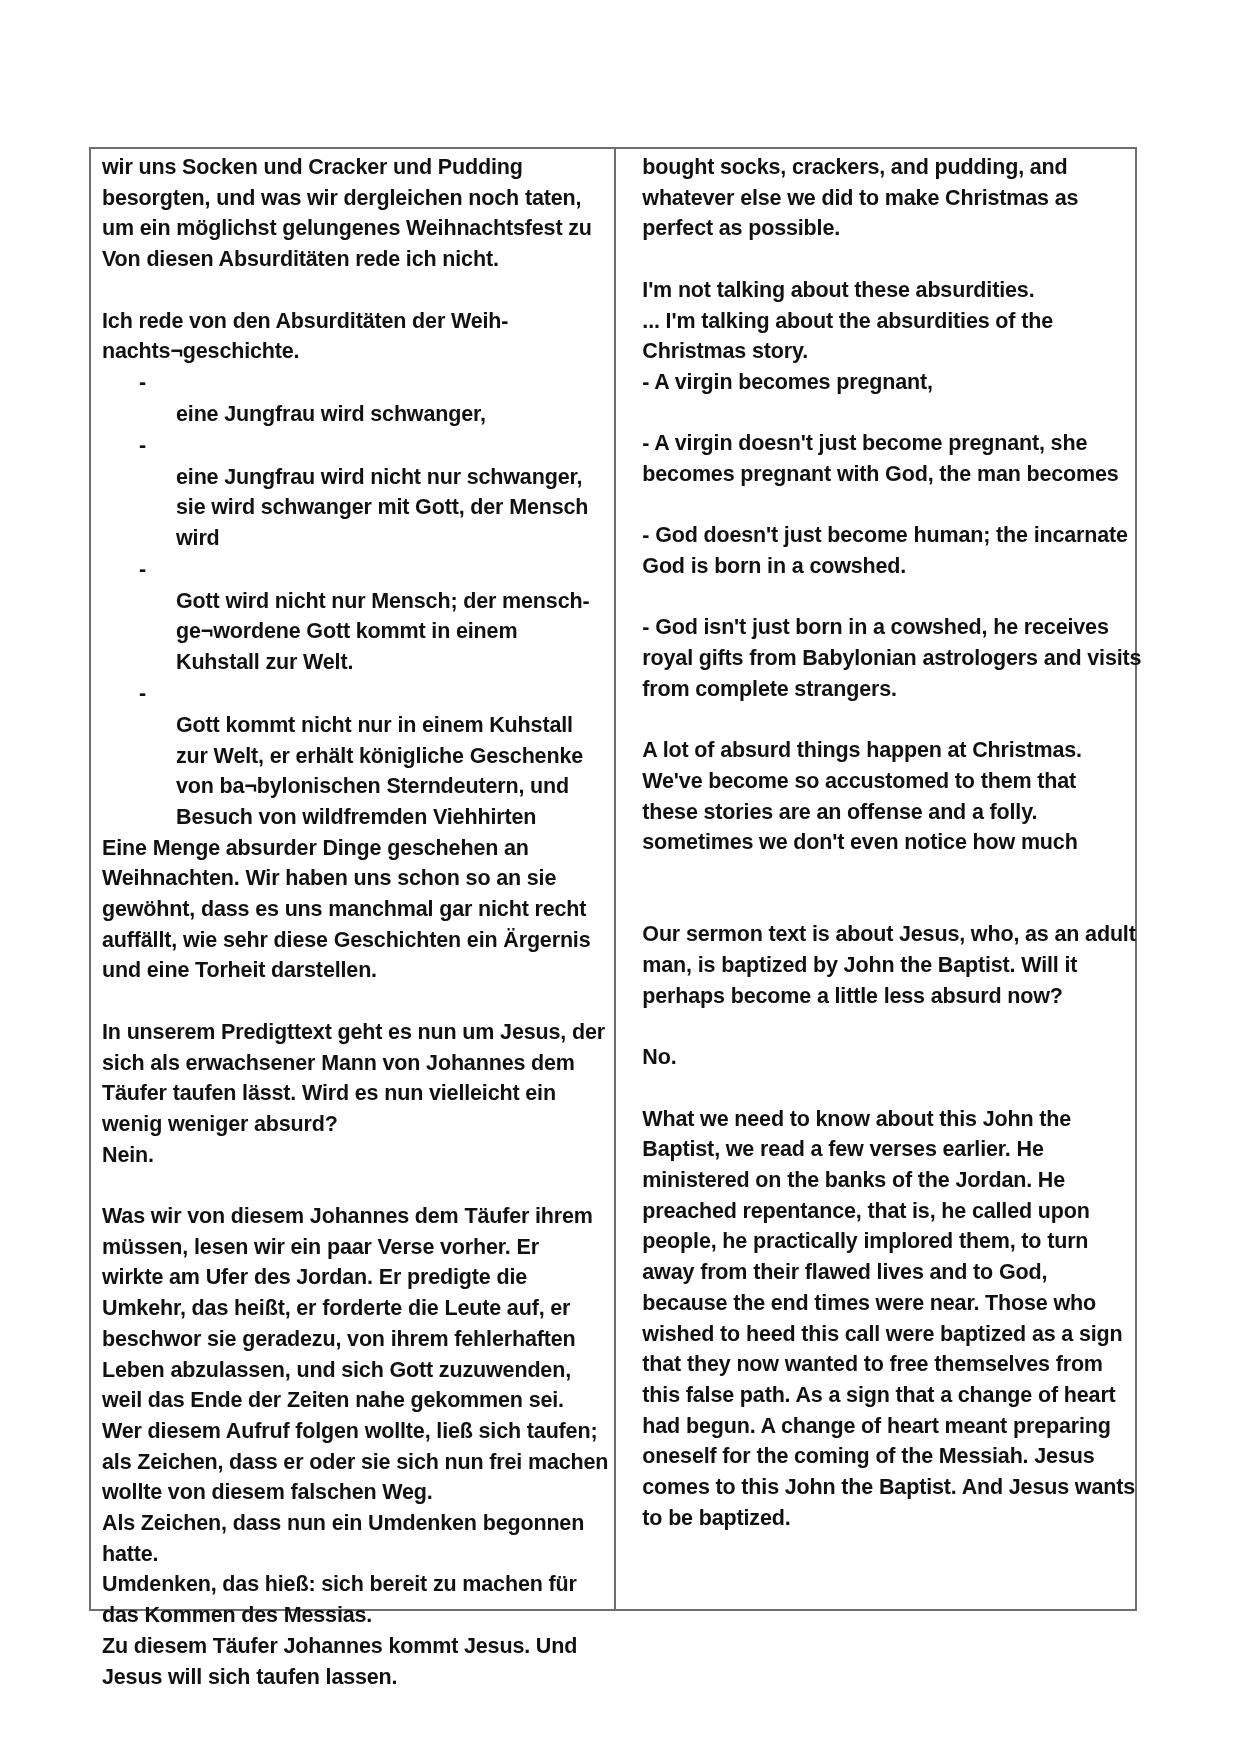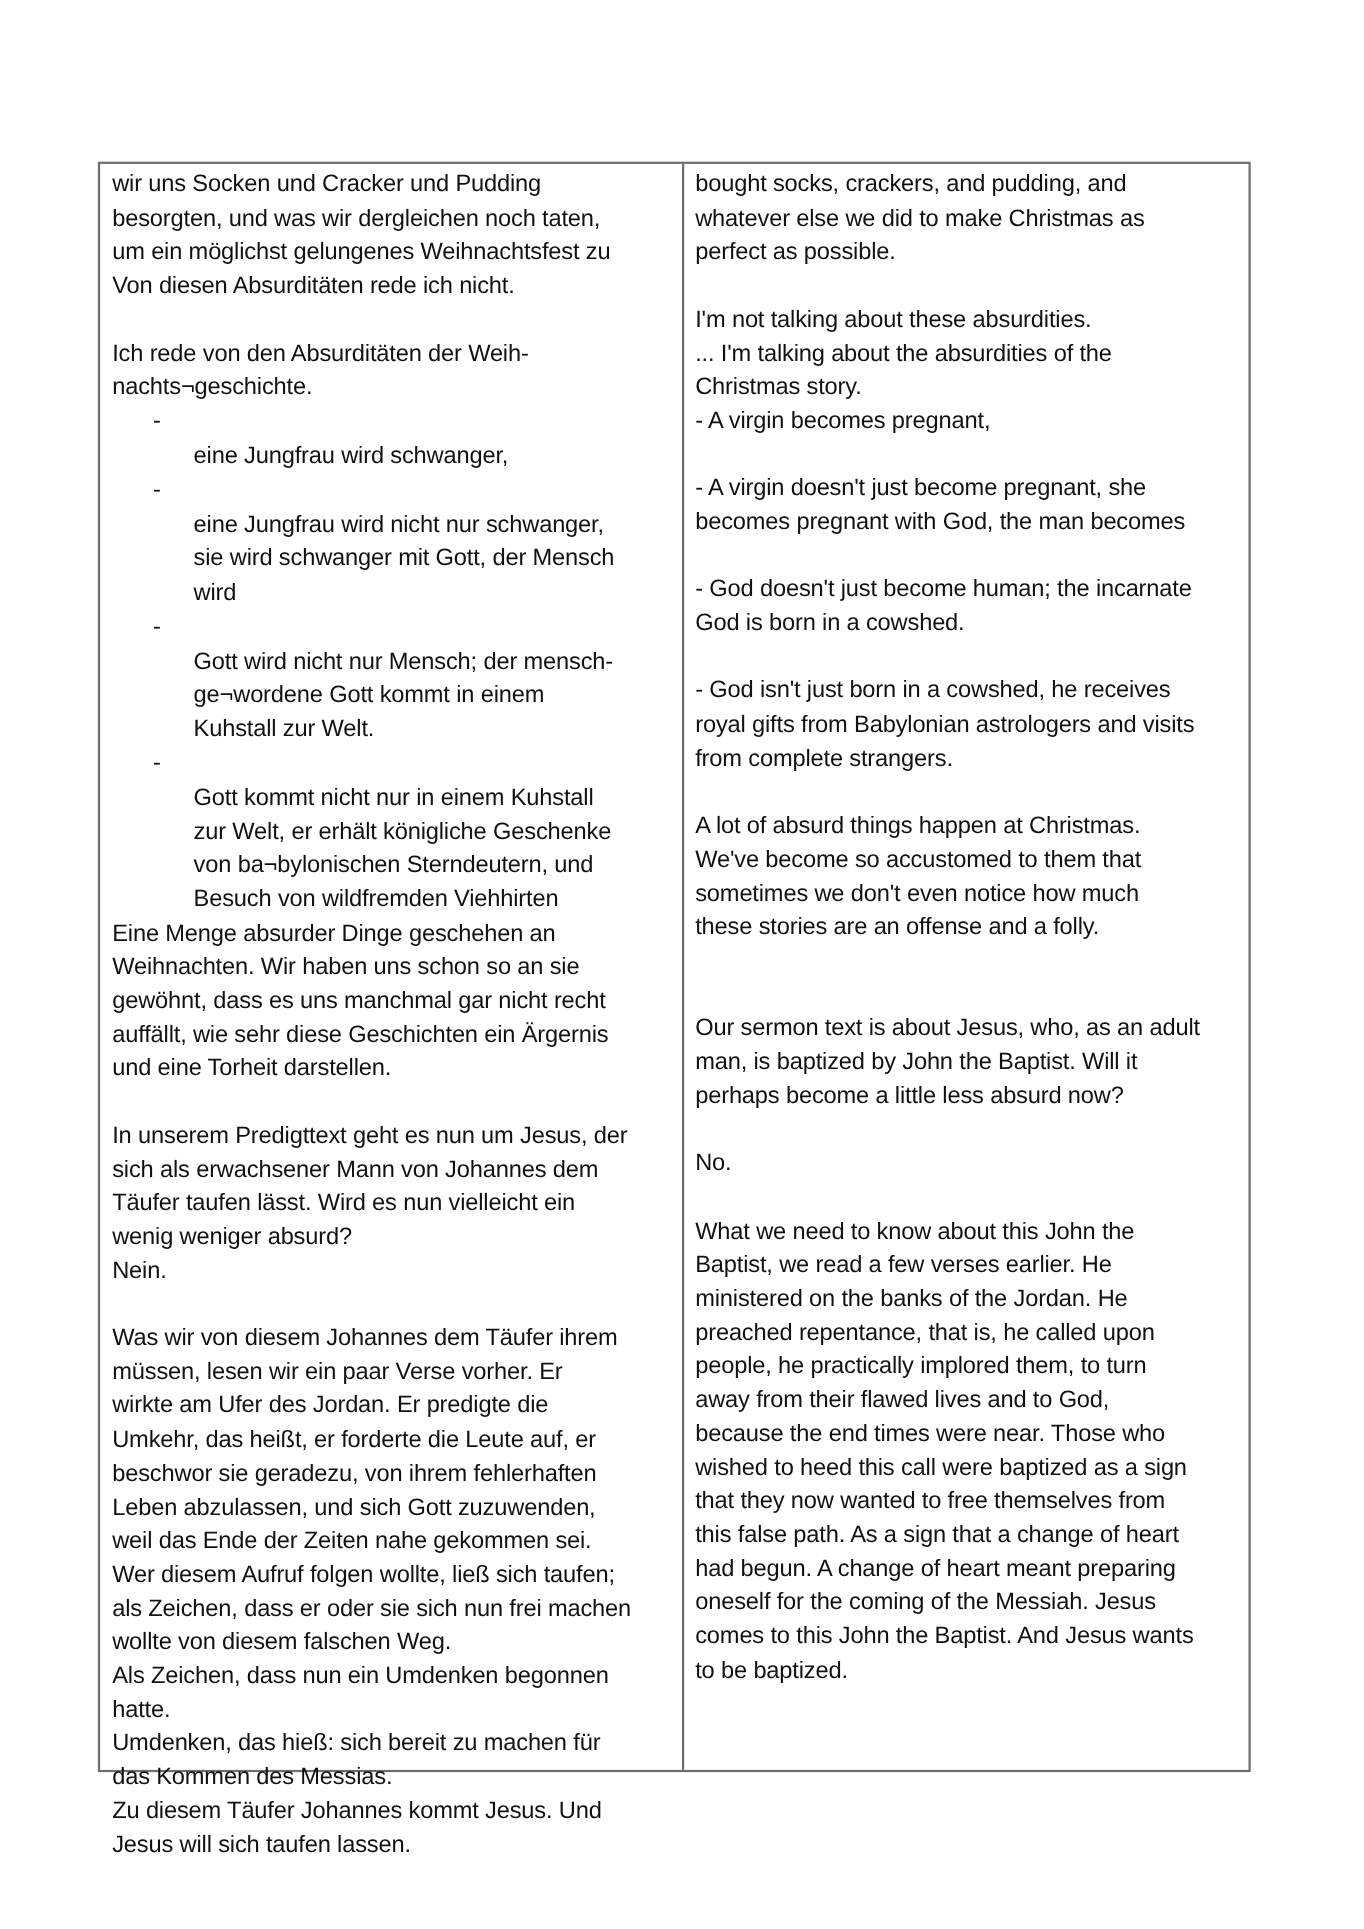--- a/index.html
+++ b/index.html
@@ -30,6 +30,7 @@
       font-size: 21.5px;
       line-height: 30.7px;
       letter-spacing: -0.15px;
+      font-weight: bold;
     }
     .col-de {
       width: 531px;

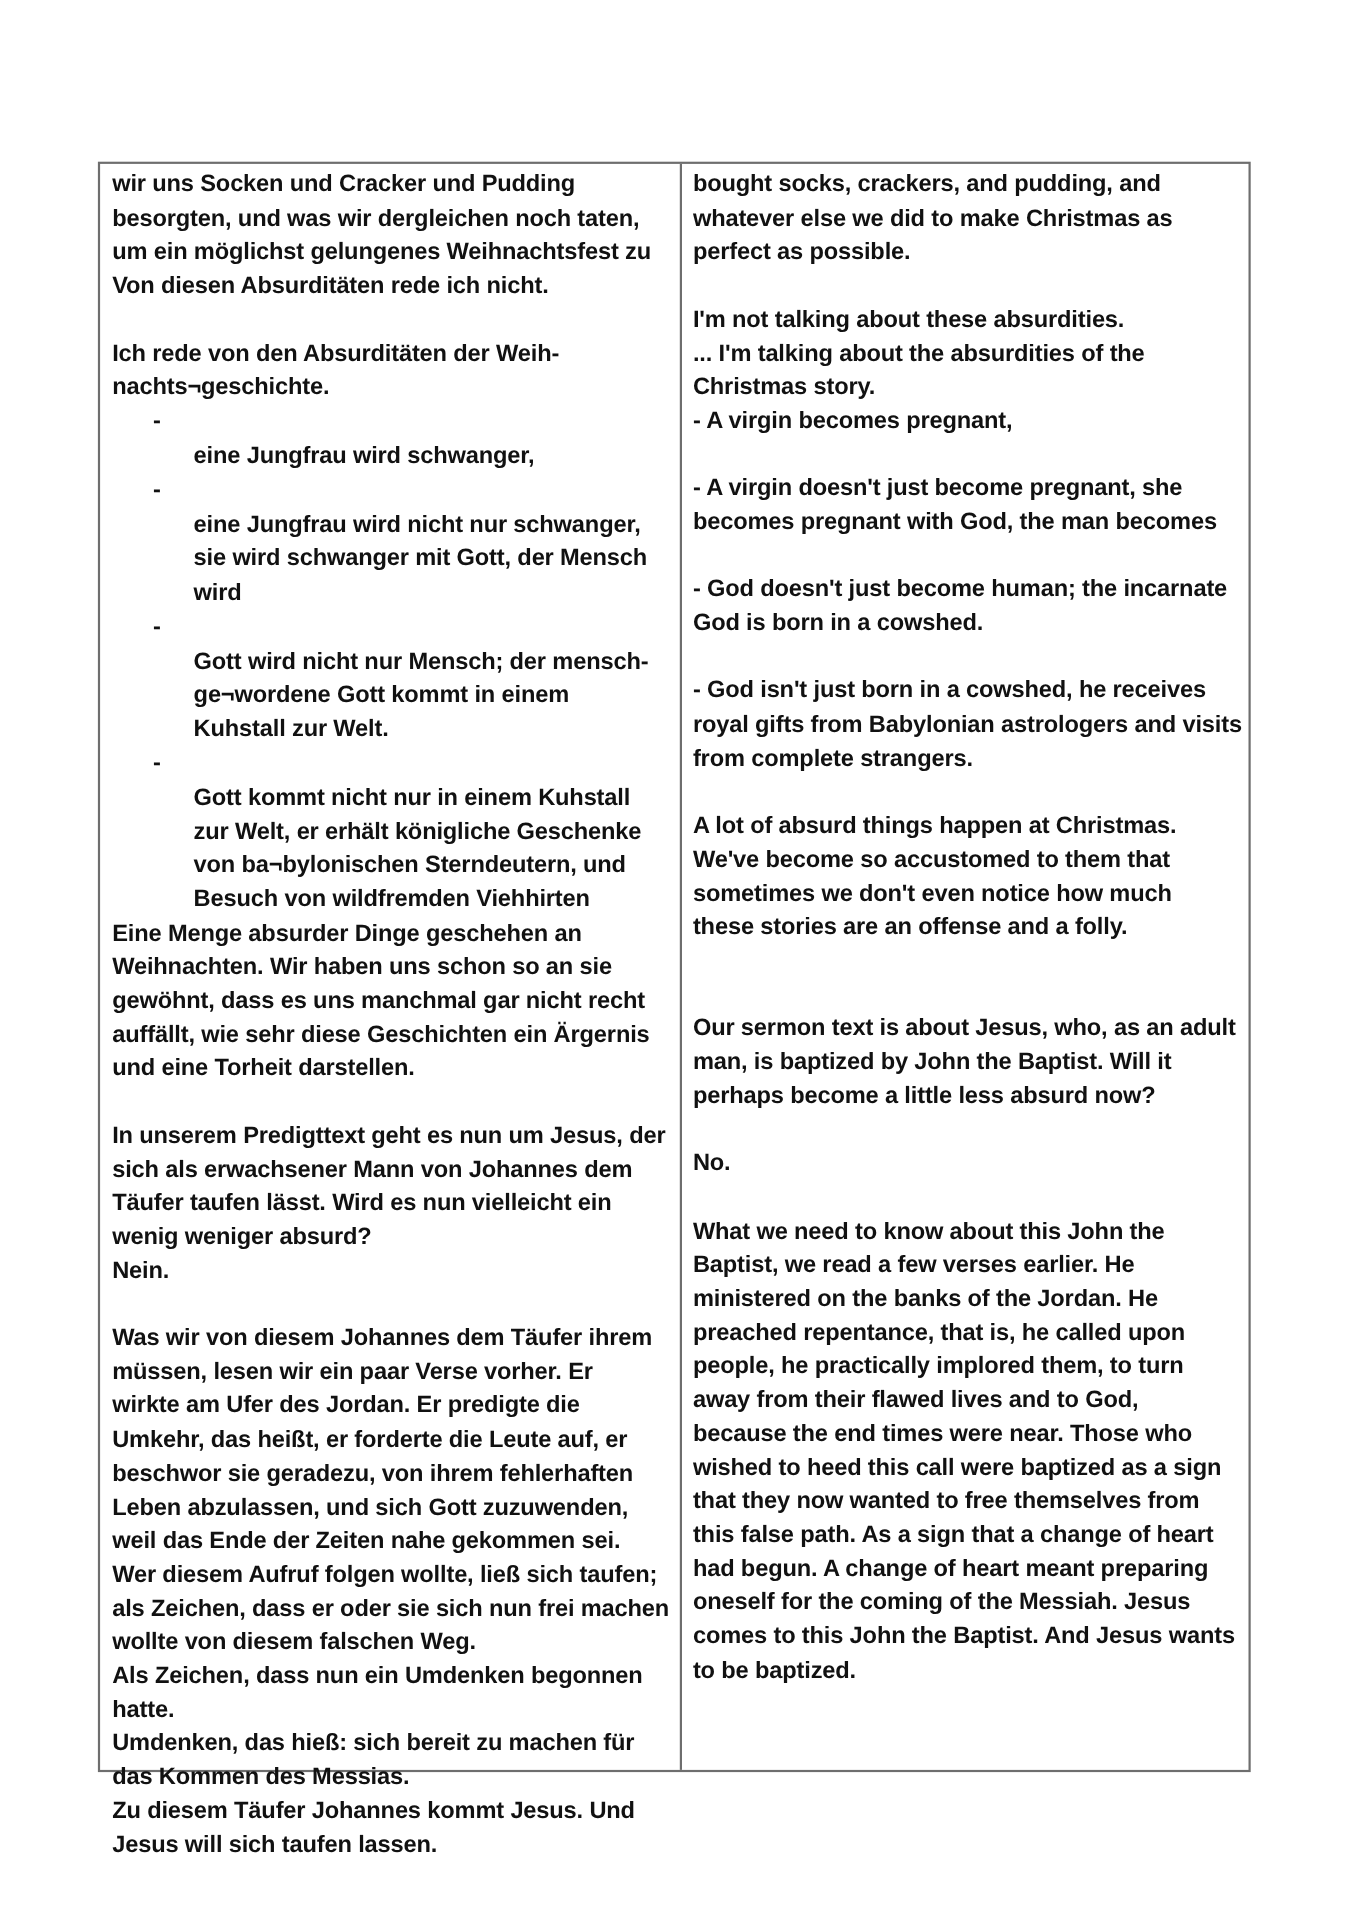--- a/index.html
+++ b/index.html
@@ -38,7 +38,7 @@
     }
     .col-en {
       flex: 1;
-      padding-left: 10px;
+      padding-left: 26px;
     }
     .line { white-space: pre; min-height: 30.7px; }
     .bullet {

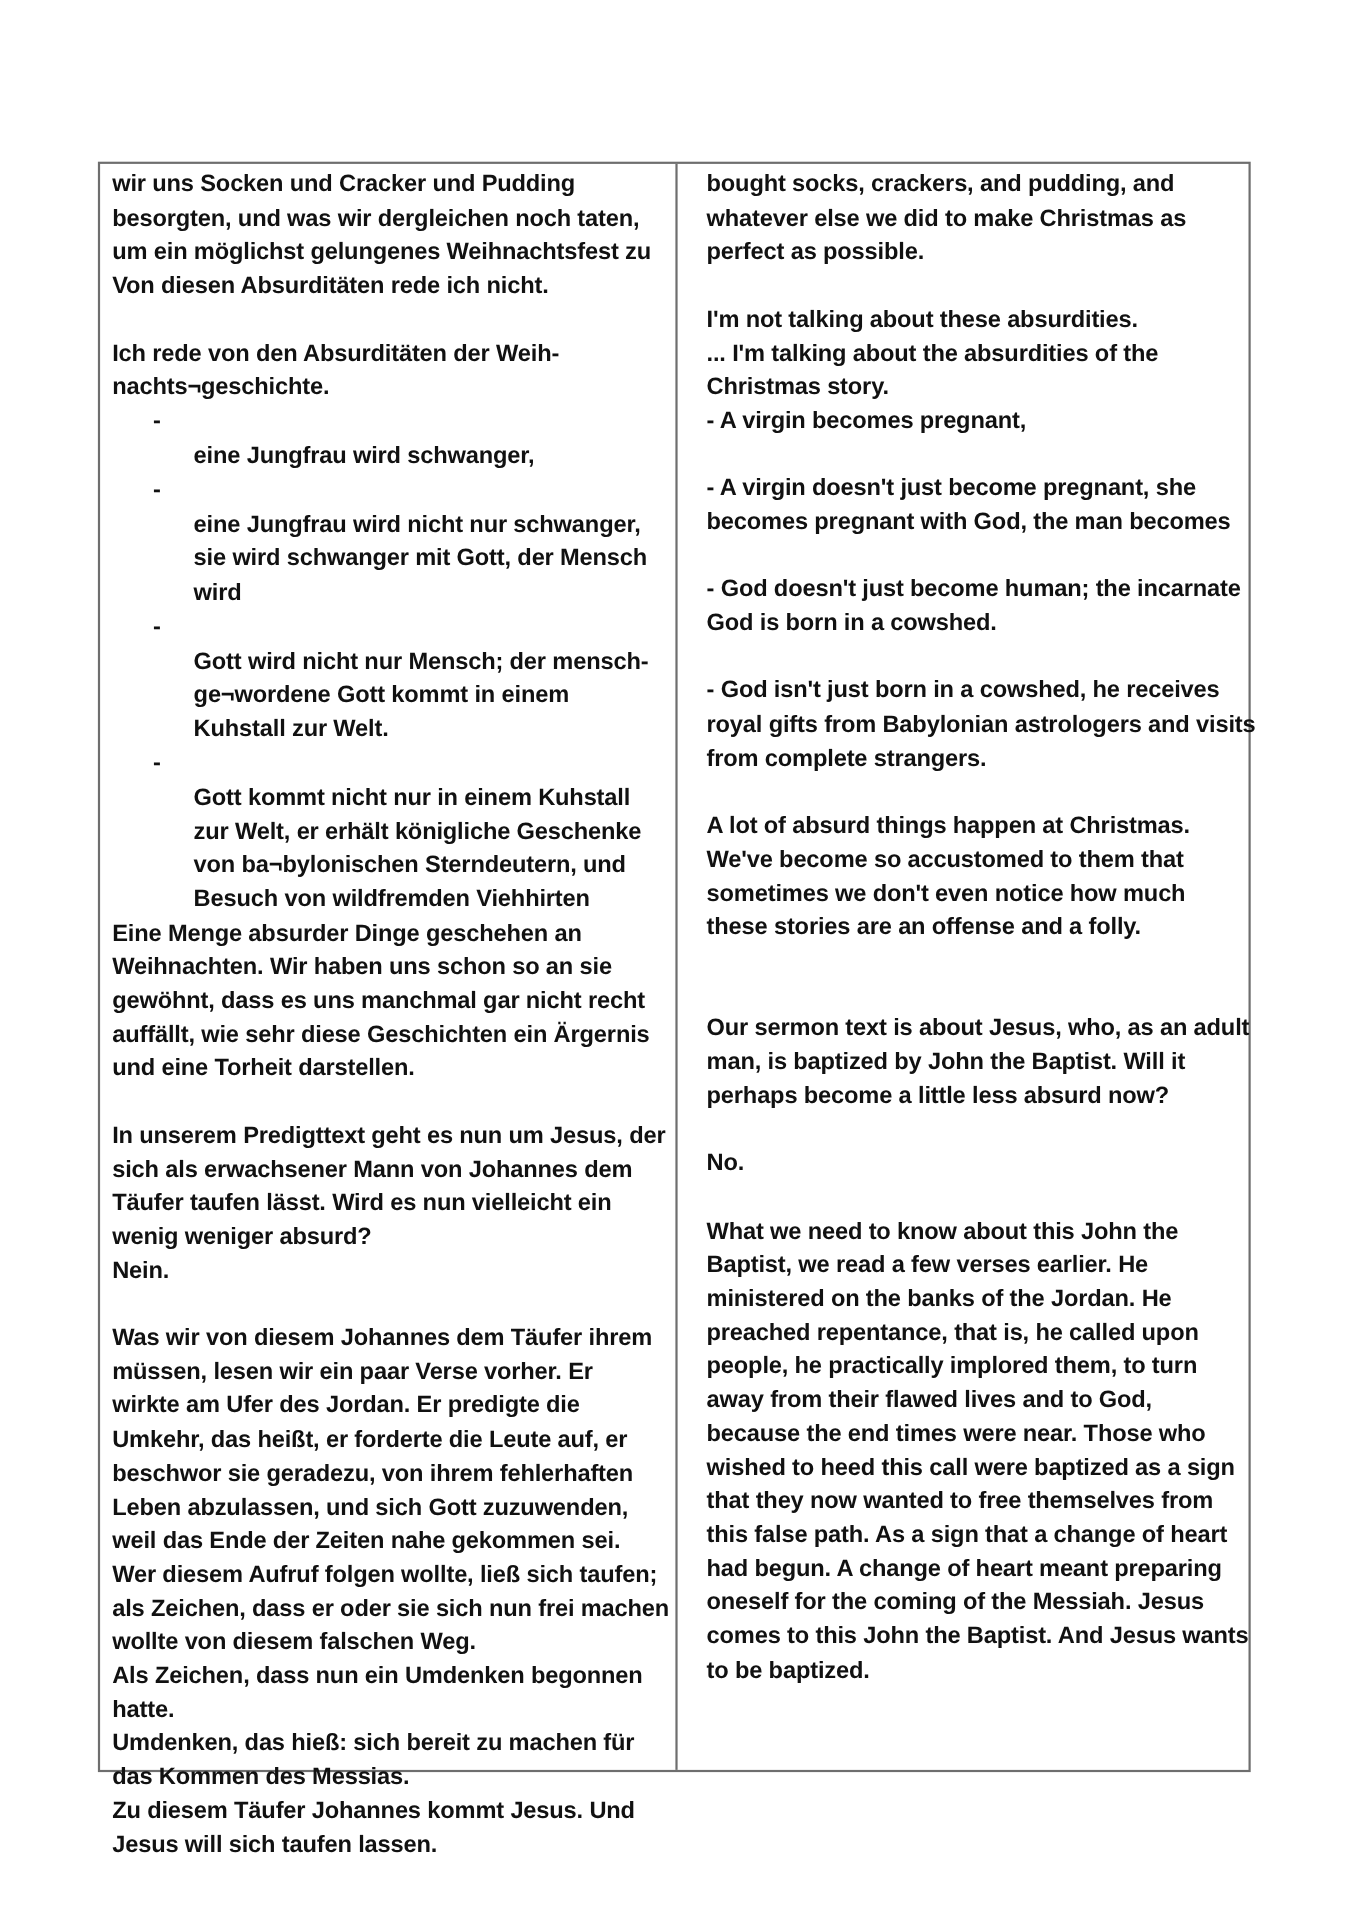--- a/index.html
+++ b/index.html
@@ -175,8 +175,8 @@
     <div>
       <div class="line">A lot of absurd things happen at Christmas.</div>
       <div class="line">We've become so accustomed to them that</div>
+      <div class="line">these stories are an offense and a folly.</div>
       <div class="line">sometimes we don't even notice how much</div>
-      <div class="line">these stories are an offense and a folly.</div>
     </div>
     <div class="blank"></div>
     <div class="blank"></div>

